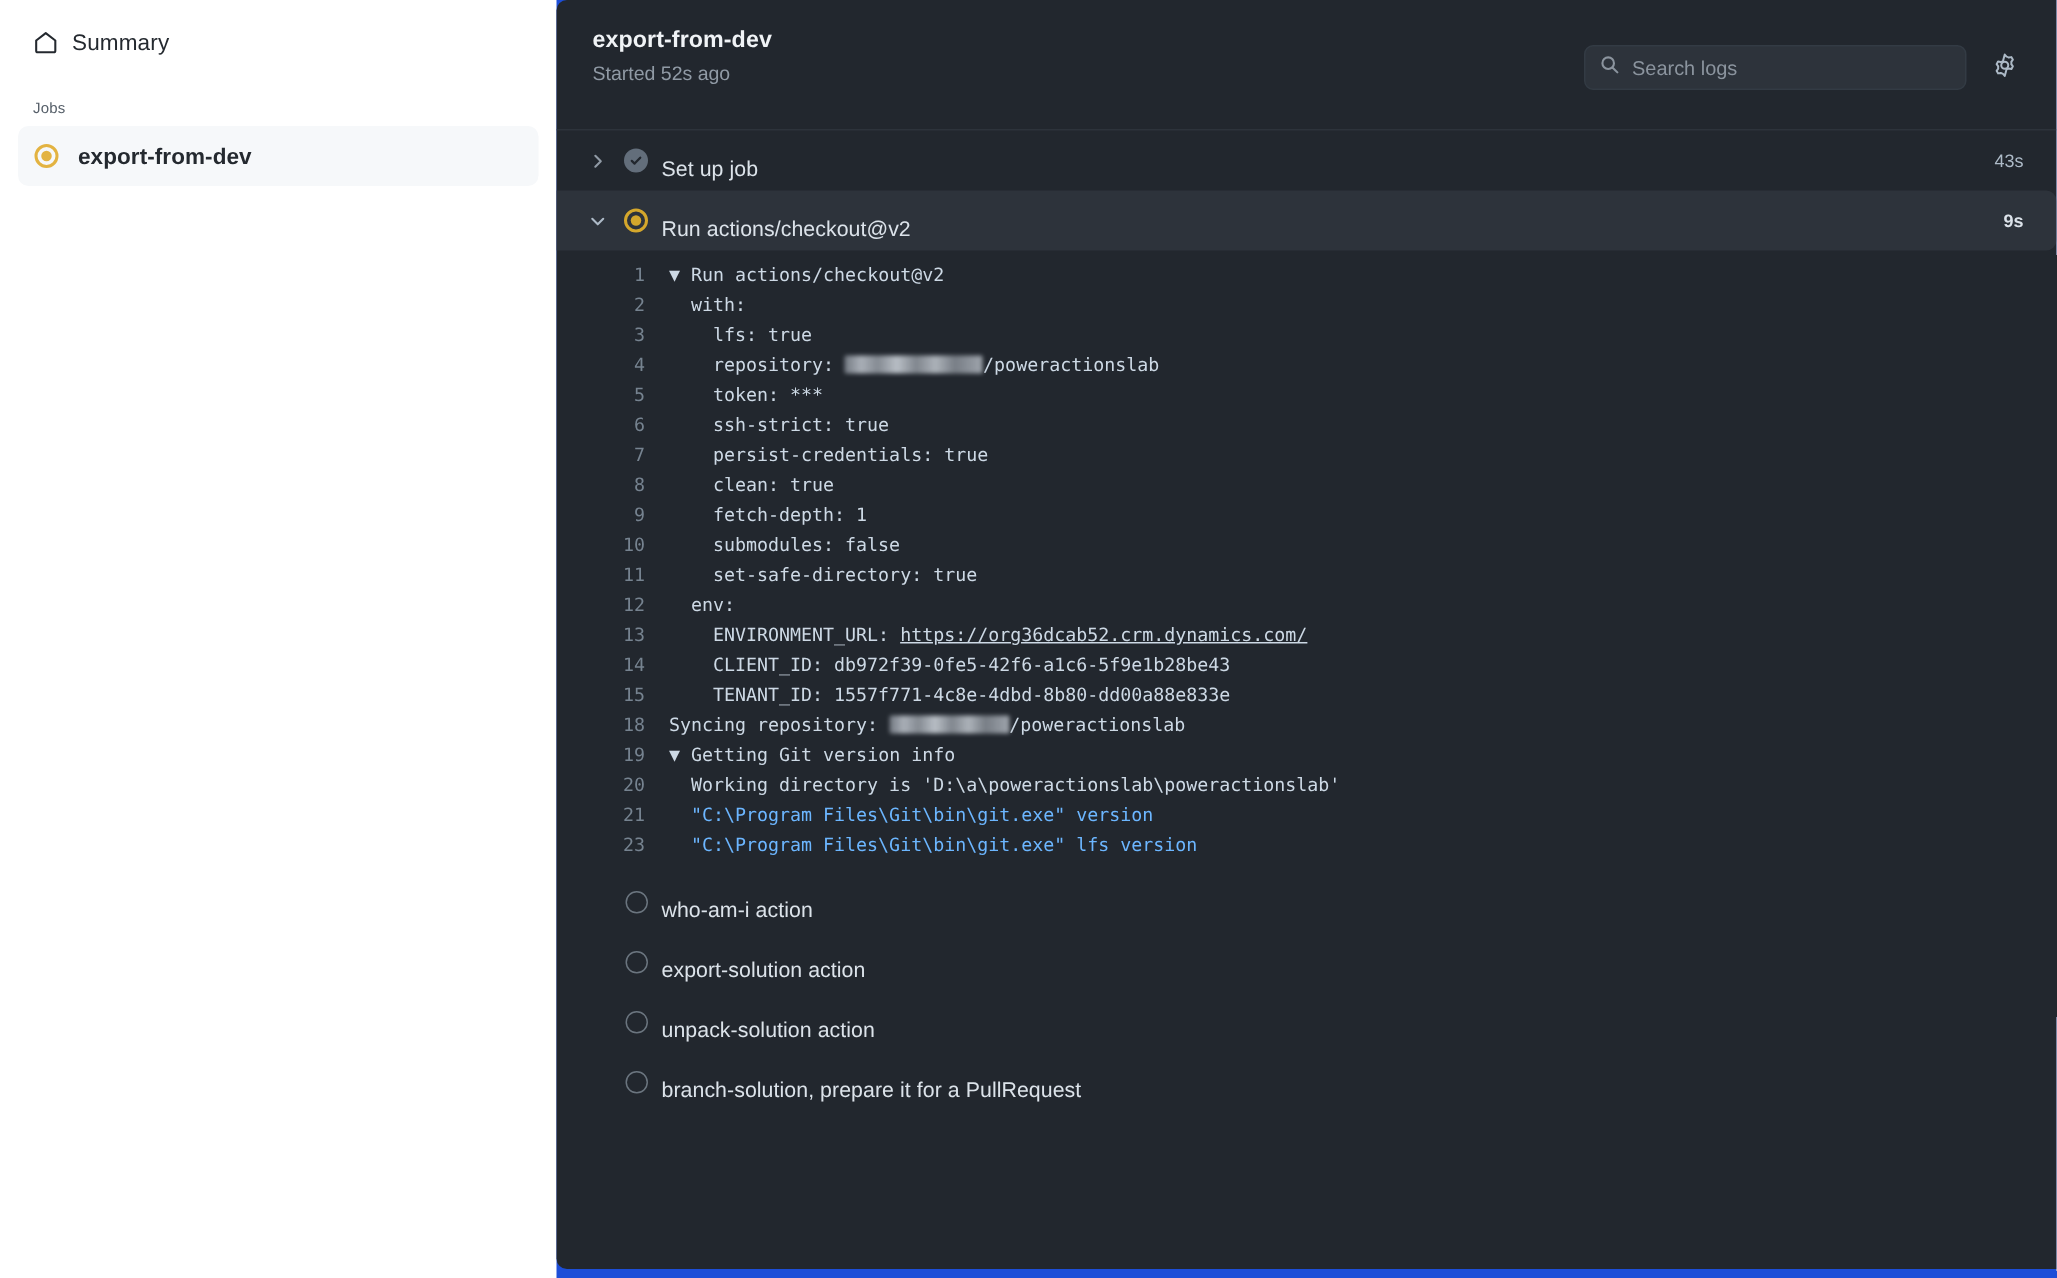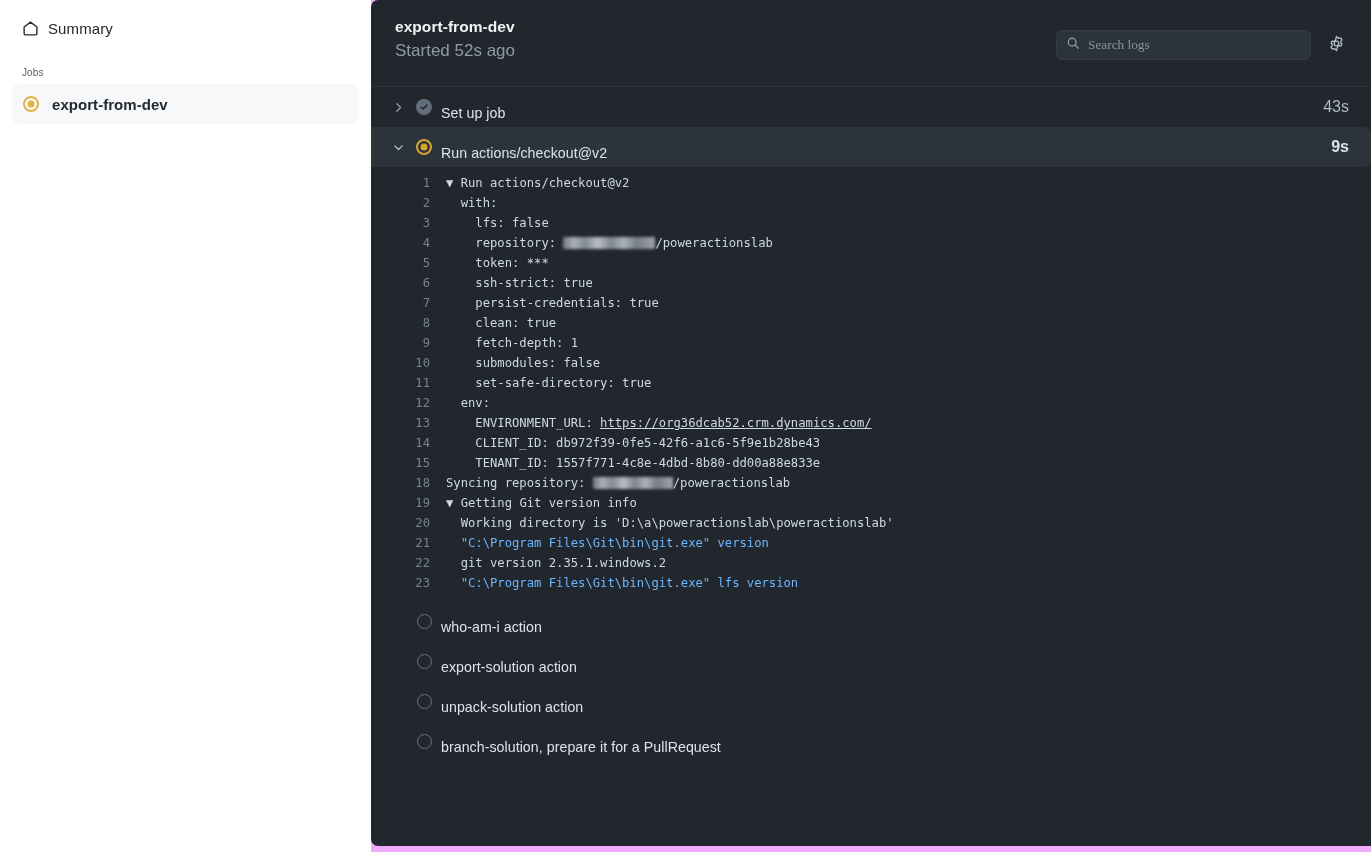--- a/index.html
+++ b/index.html
@@ -10,7 +10,7 @@
     font-family: "Liberation Sans", sans-serif;
     -webkit-font-smoothing: antialiased;
   }
-  #app { position: relative; width: 1371px; height: 852px; display: flex; background: #f0abfc; }
+  #app { position: relative; width: 1371px; height: 852px; display: flex; background: #1d4ed8; }
 
   
   .sidebar {

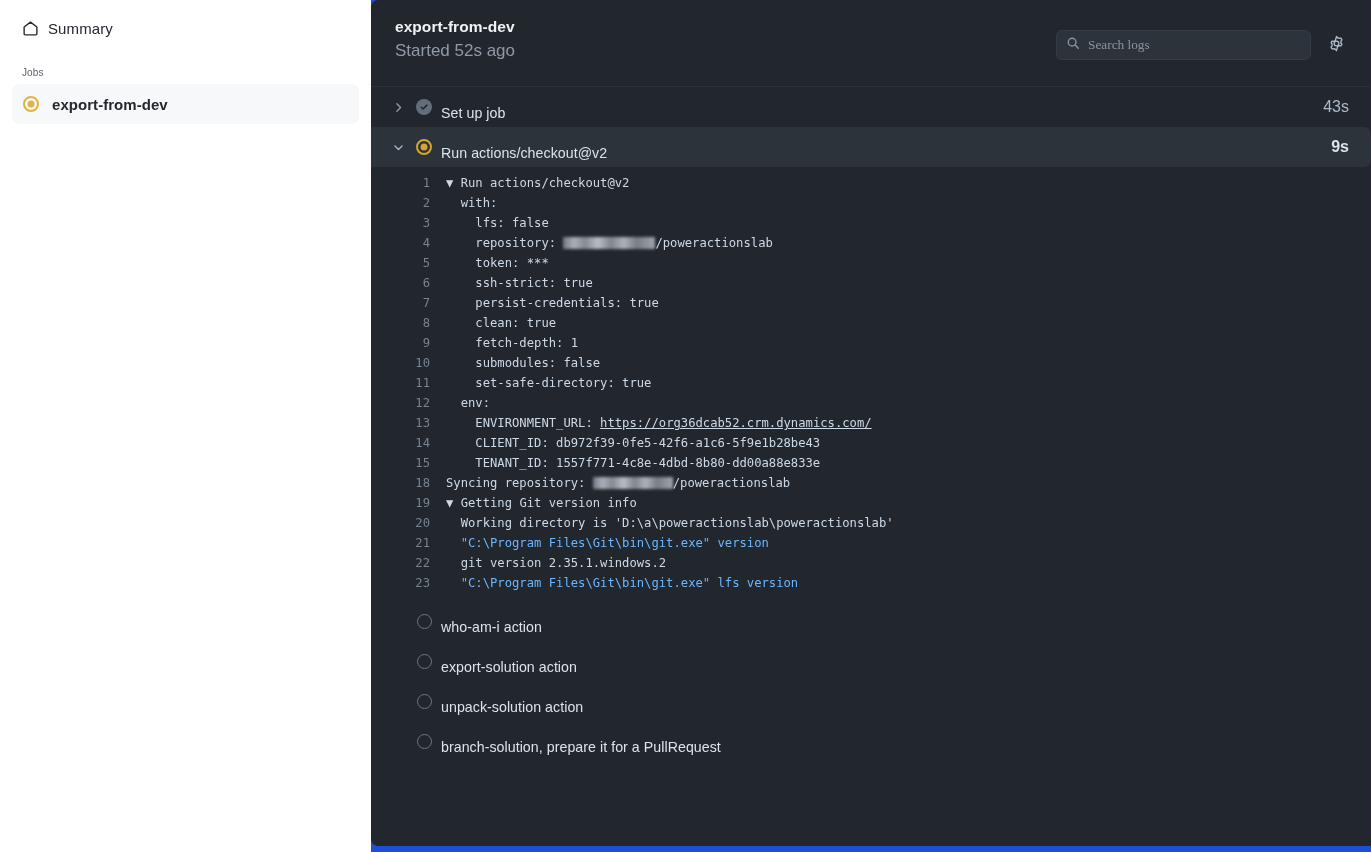--- a/index.html
+++ b/index.html
@@ -85,7 +85,7 @@
   }
   .panel-sub {
     margin-top: 5px;
-    font-size: 17px; color: #909aa5;
+    font-size: 13px; color: #909aa5;
   }
   .header-tools {
     position: absolute; right: 22px; top: 30px;

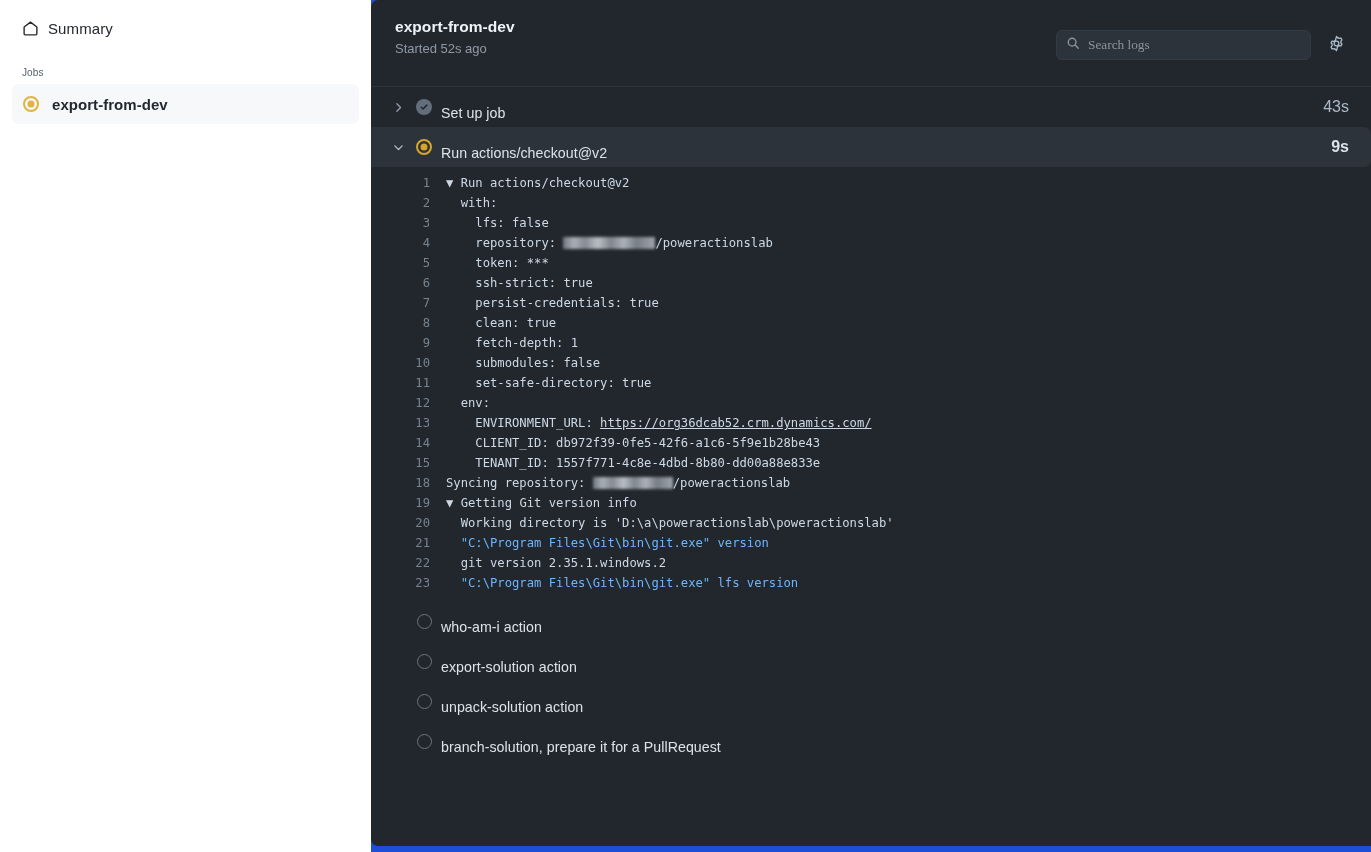--- a/index.html
+++ b/index.html
@@ -103,7 +103,7 @@
   .search-box input {
     background: transparent; border: 0; outline: 0;
     color: #cdd9e5; font-size: 13.3px;
-    font-family: Liberation Serif, serif;
+    font-family: Liberation Sans, sans-serif;
     width: 100%;
   }
   .search-box input::placeholder { color: #8b949e; opacity: 1; }

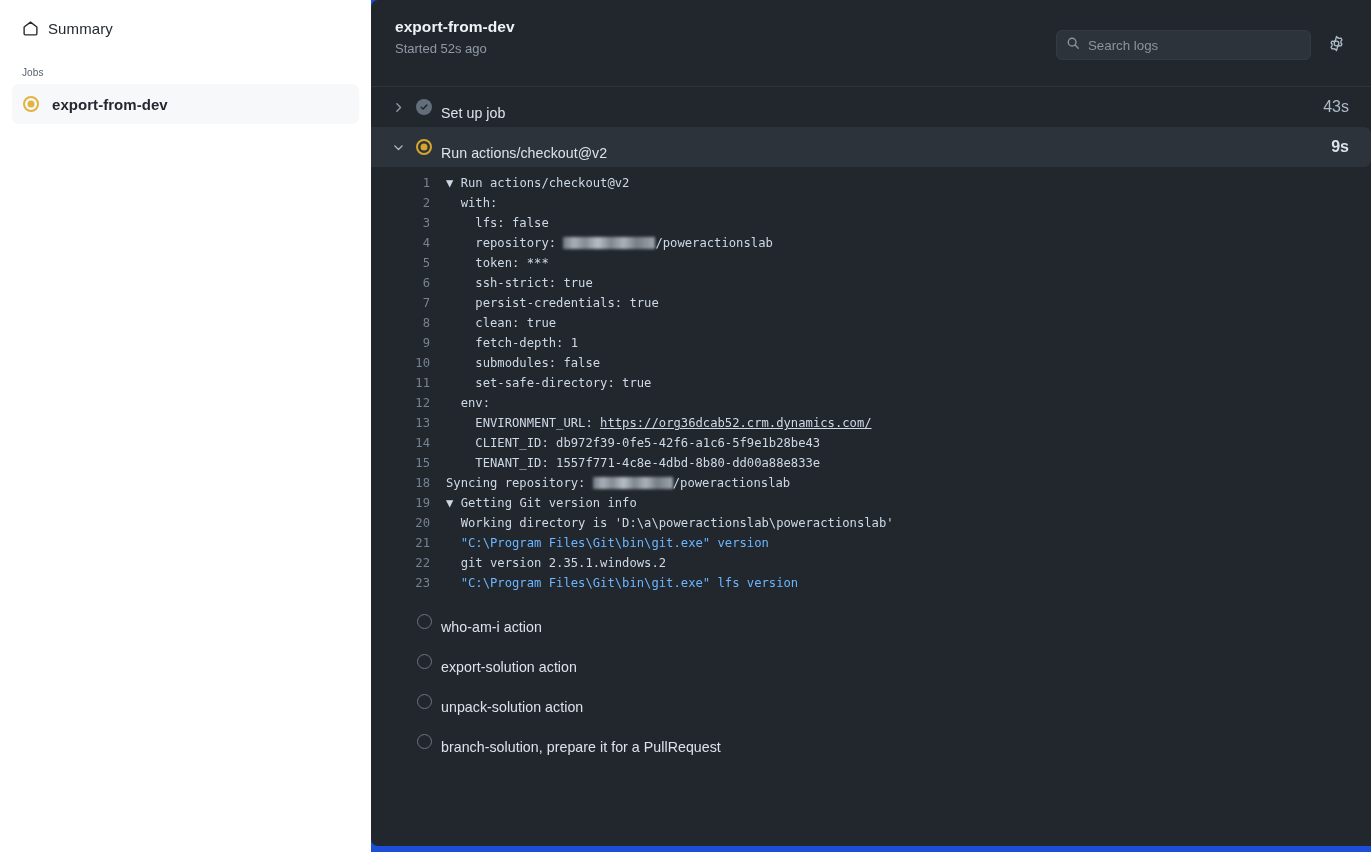--- a/index.html
+++ b/index.html
@@ -138,7 +138,7 @@
   }
   .step-dur {
     margin-left: auto;
-    font-size: 16px; color: #adbac7;
+    font-size: 12px; color: #adbac7;
   }
   .step-row.expanded .step-dur { color: #dce3ea; font-weight: 600; }
 

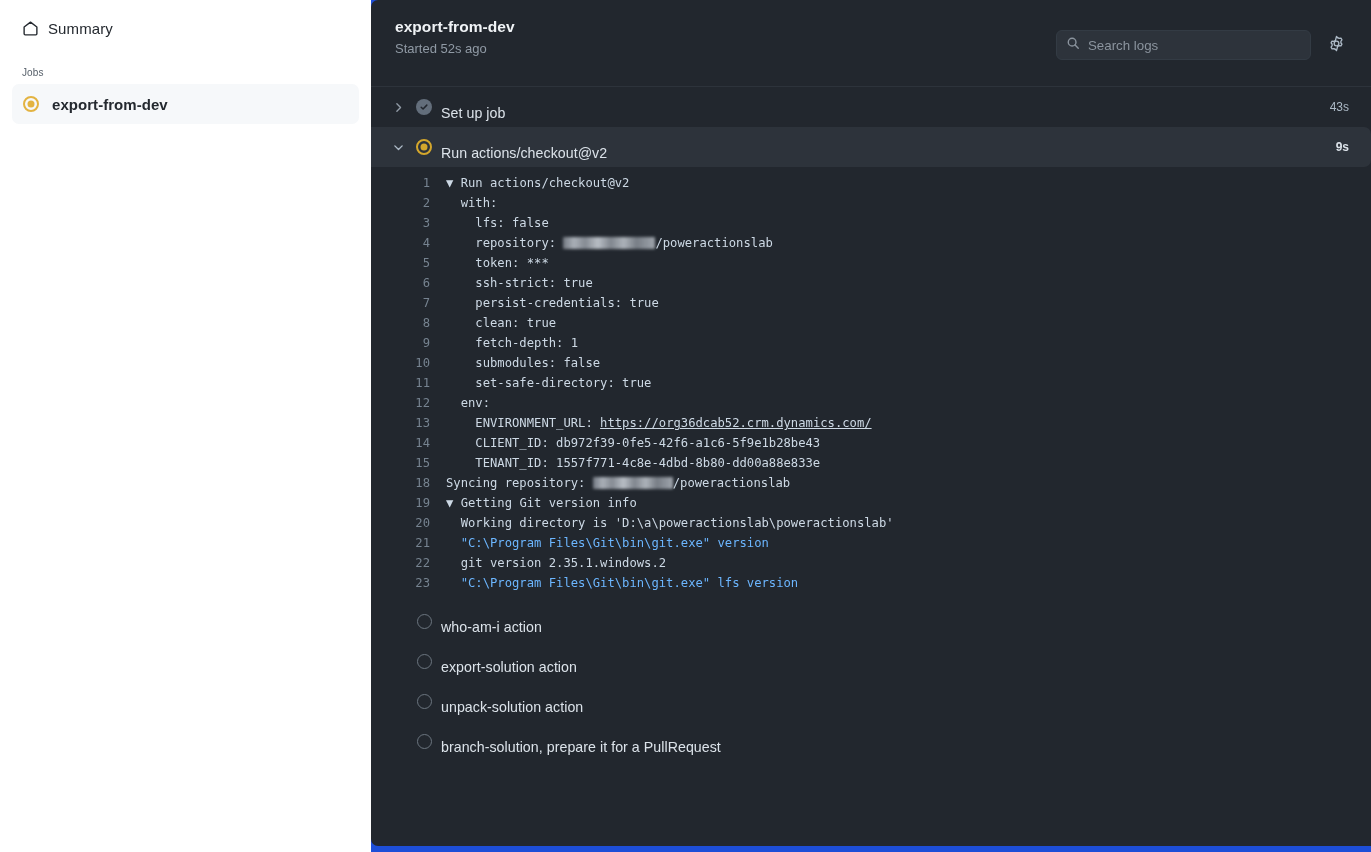--- a/index.html
+++ b/index.html
@@ -278,7 +278,7 @@
       <div class="log" id="log-body">
           <div class="log-line"><span class="ln">1</span><span class="lt"><span class="tri">▼ </span><span>Run actions/checkout@v2</span></span></div>
           <div class="log-line"><span class="ln">2</span><span class="lt"><span>  with:</span></span></div>
-          <div class="log-line"><span class="ln">3</span><span class="lt"><span>    lfs: false</span></span></div>
+          <div class="log-line"><span class="ln">3</span><span class="lt"><span>    lfs: true</span></span></div>
           <div class="log-line"><span class="ln">4</span><span class="lt"><span>    repository: </span><span class="redact" style="width: 92px;"></span><span>/poweractionslab</span></span></div>
           <div class="log-line"><span class="ln">5</span><span class="lt"><span>    token: ***</span></span></div>
           <div class="log-line"><span class="ln">6</span><span class="lt"><span>    ssh-strict: true</span></span></div>

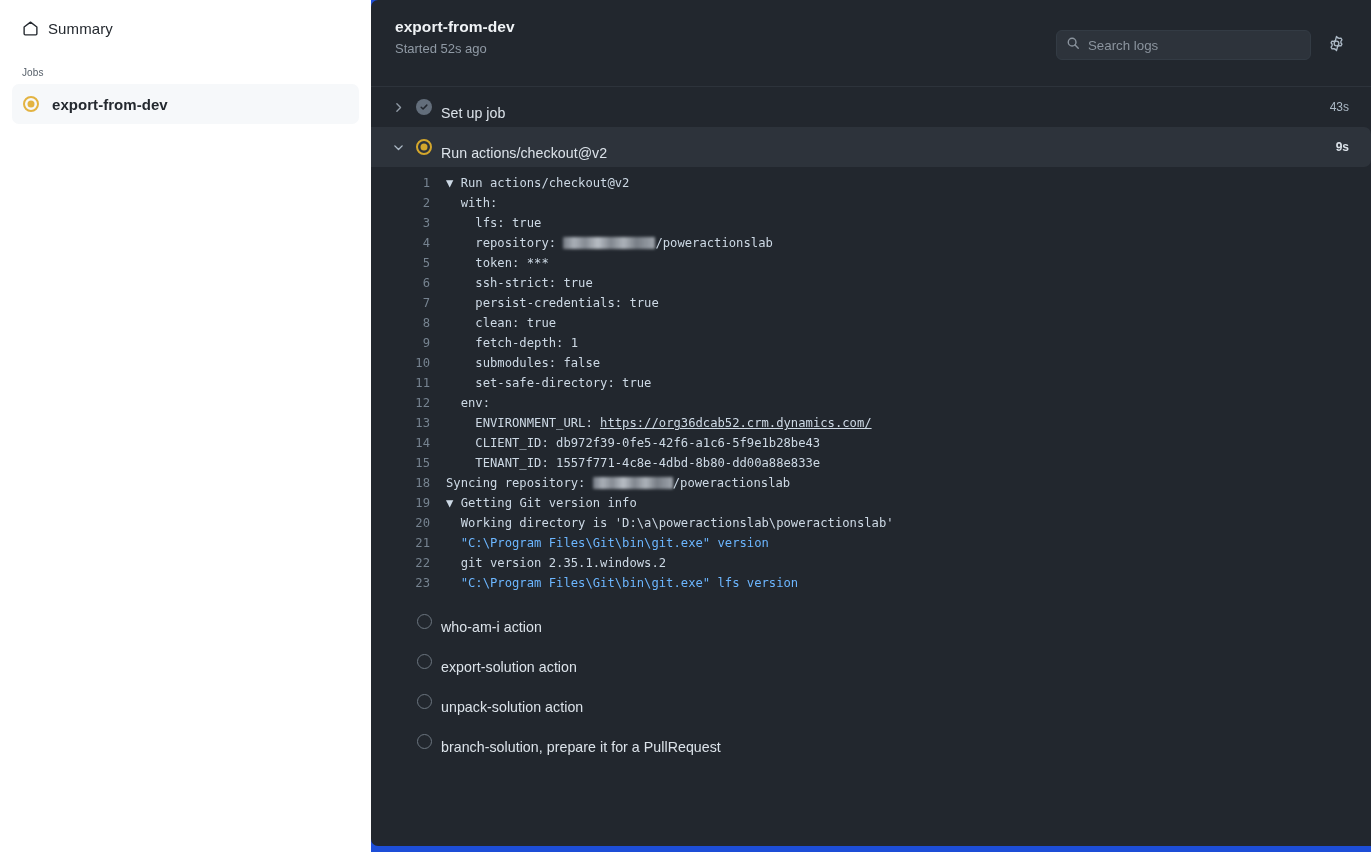--- a/index.html
+++ b/index.html
@@ -295,7 +295,6 @@
           <div class="log-line"><span class="ln">19</span><span class="lt"><span class="tri">▼ </span><span>Getting Git version info</span></span></div>
           <div class="log-line"><span class="ln">20</span><span class="lt"><span>  Working directory is 'D:\a\poweractionslab\poweractionslab'</span></span></div>
           <div class="log-line"><span class="ln">21</span><span class="lt"><span class="blue">  "C:\Program Files\Git\bin\git.exe" version</span></span></div>
-          <div class="log-line"><span class="ln">22</span><span class="lt"><span>  git version 2.35.1.windows.2</span></span></div>
           <div class="log-line"><span class="ln">23</span><span class="lt"><span class="blue">  "C:\Program Files\Git\bin\git.exe" lfs version</span></span></div>
         </div>
 

